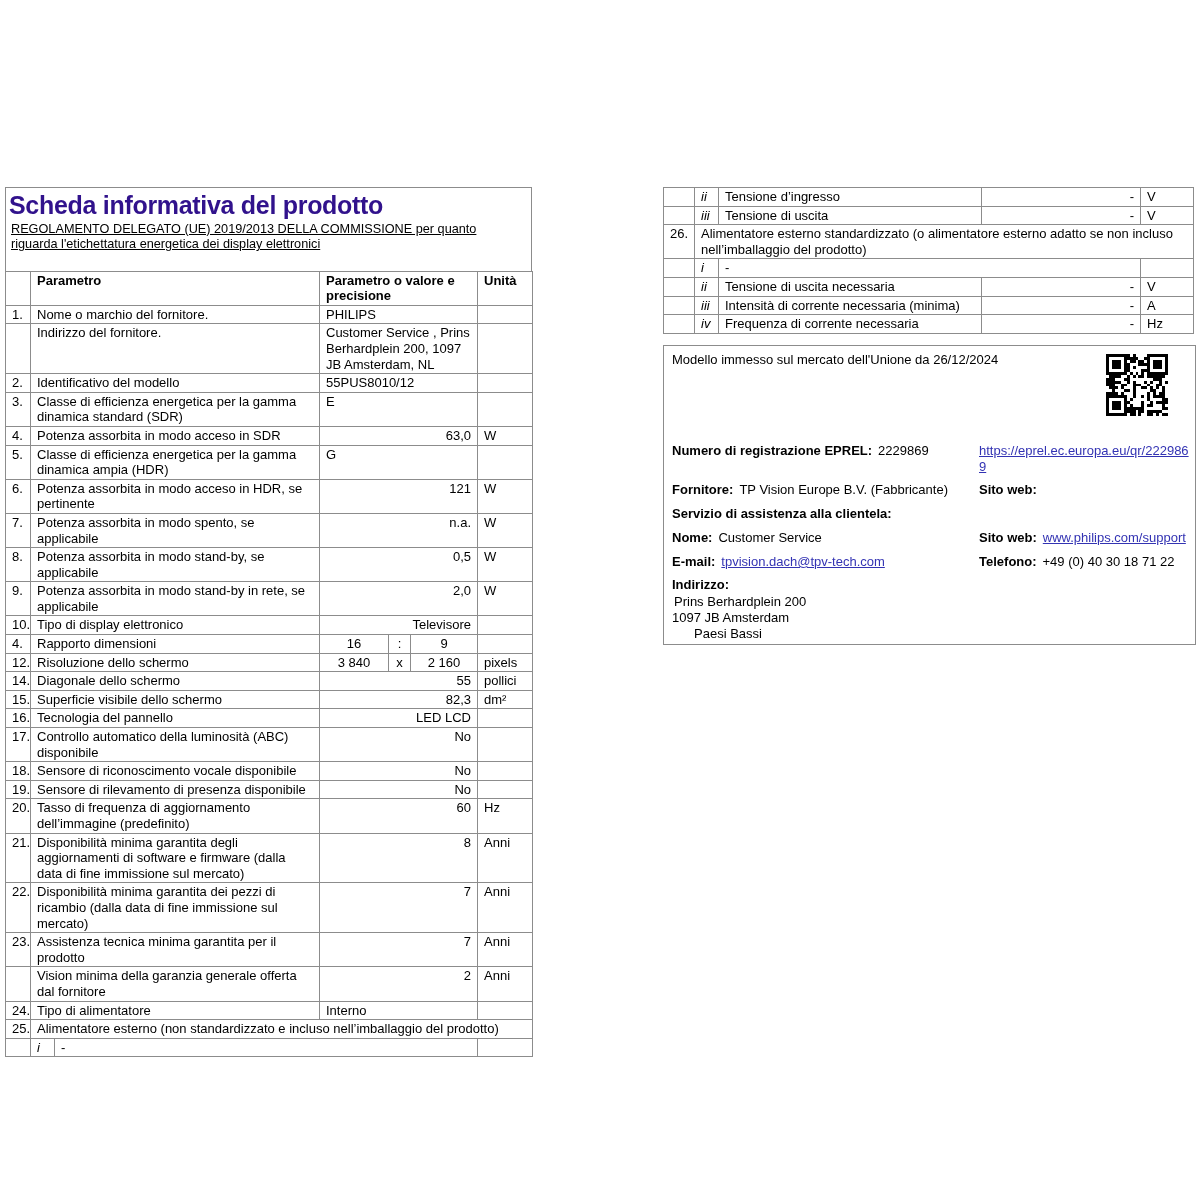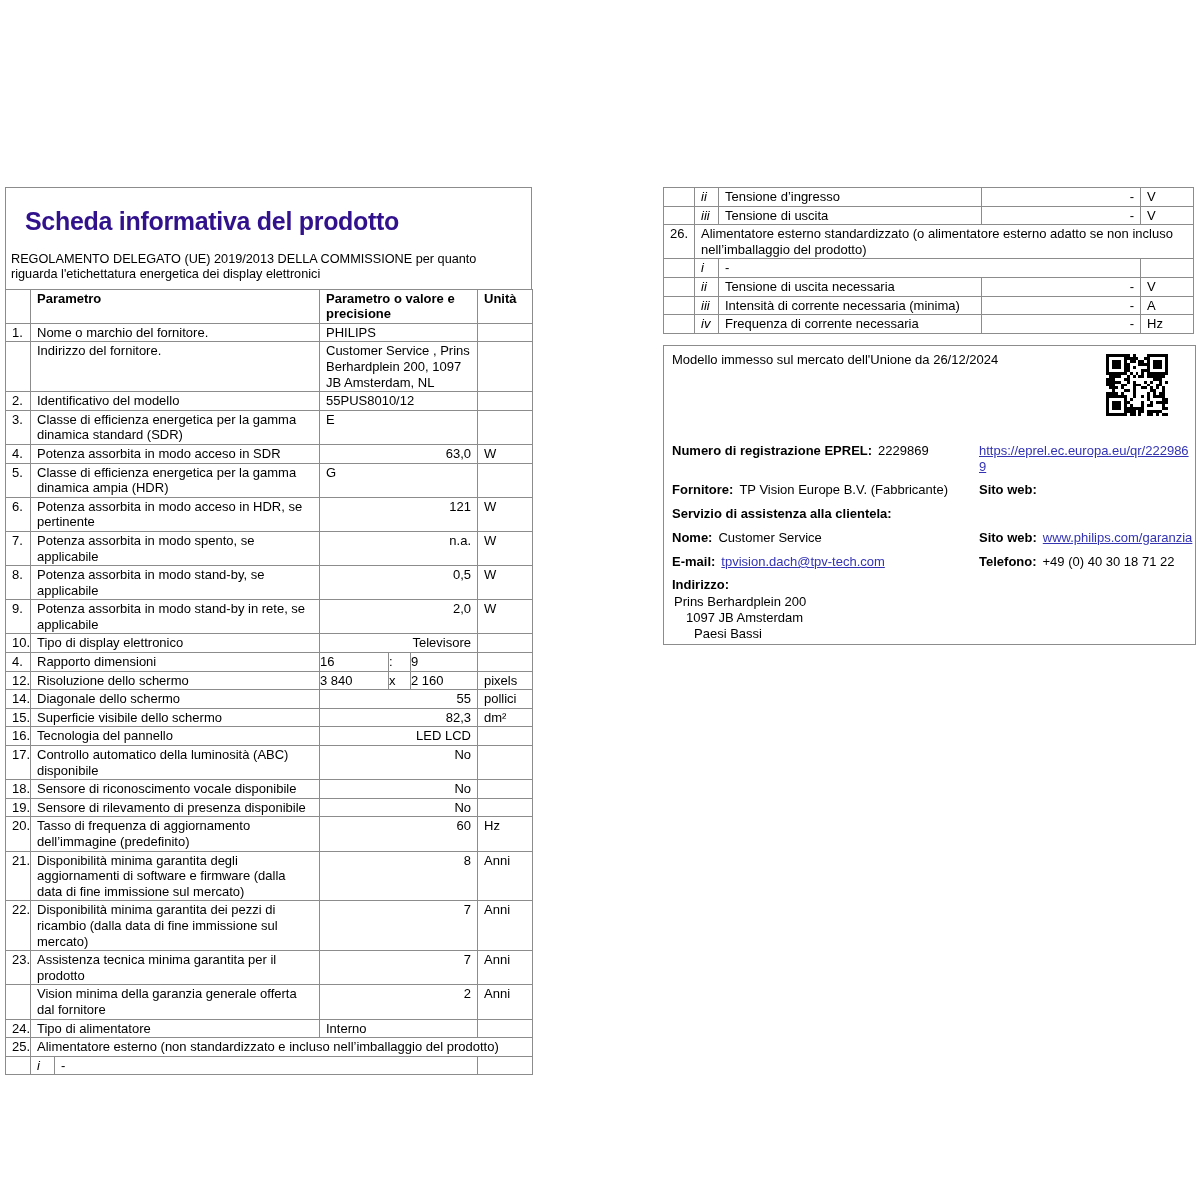--- a/index.html
+++ b/index.html
@@ -16,7 +16,7 @@
   .left-sheet{position:absolute;left:5px;top:187px;width:527px;}
   .title-block{border:1px solid var(--border);border-bottom:0;padding:2px 8px 6px 3px;}
   .title-block h1{
-    margin:16px;font-size:25px;line-height:30px;font-weight:700;color:var(--accent);
+    margin:0;font-size:25px;line-height:30px;font-weight:700;color:var(--accent);
     letter-spacing:-0.3px;
   }
   .subtitle{margin:2px 0 0 2px;font-size:12.7px;line-height:15.3px;max-width:474px;}

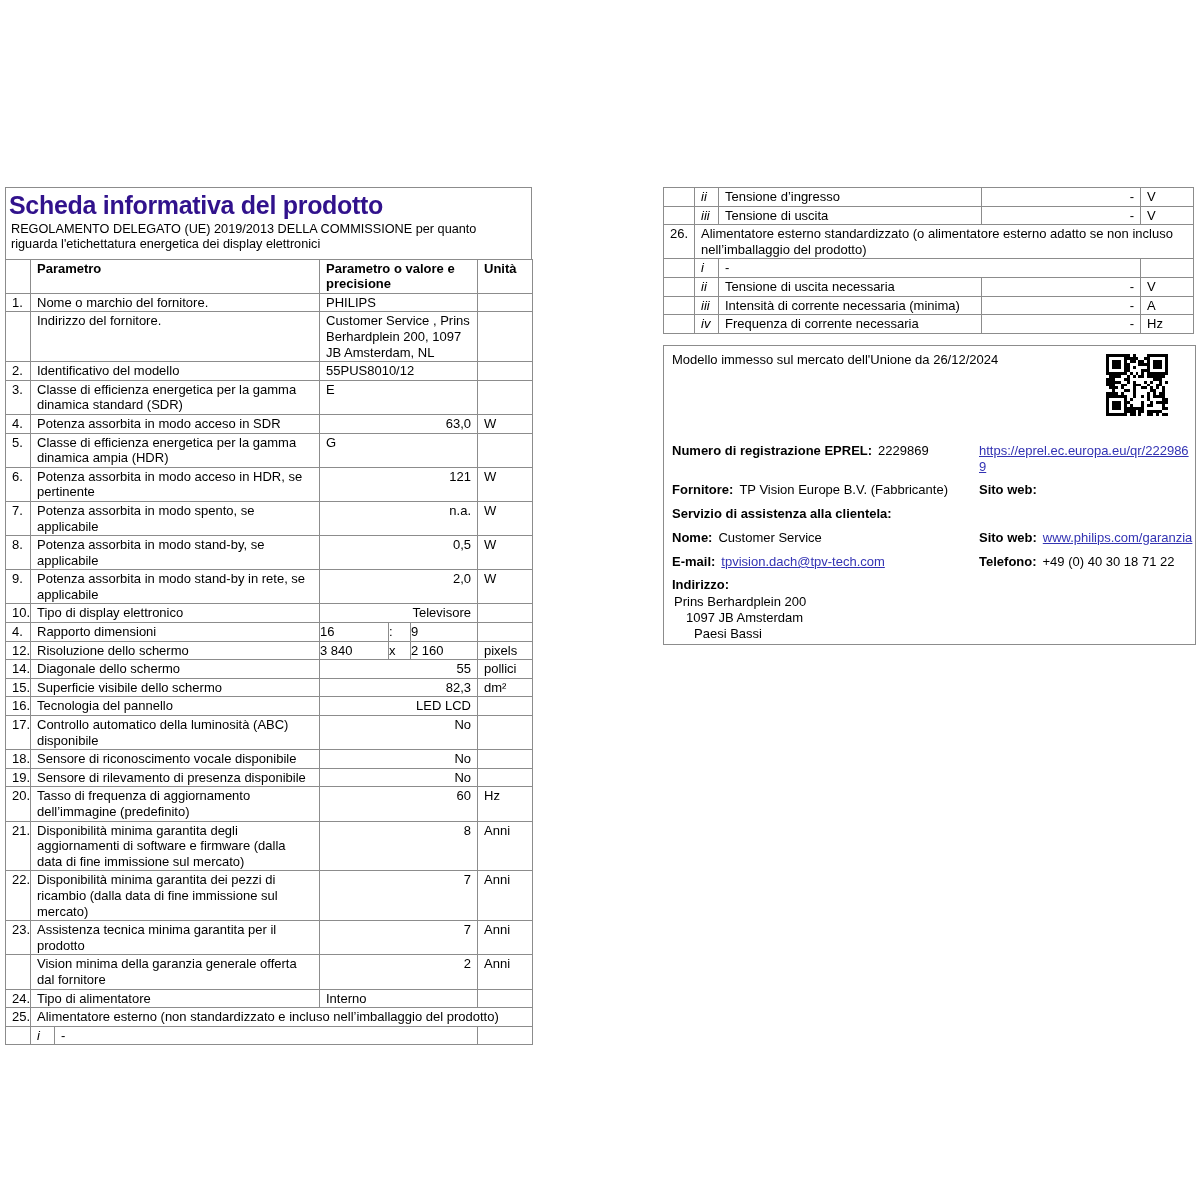--- a/index.html
+++ b/index.html
@@ -19,7 +19,7 @@
     margin:0;font-size:25px;line-height:30px;font-weight:700;color:var(--accent);
     letter-spacing:-0.3px;
   }
-  .subtitle{margin:2px 0 0 2px;font-size:12.7px;line-height:15.3px;max-width:474px;}
+  .subtitle{margin:2px 0 12px 2px;font-size:12.7px;line-height:15.3px;max-width:474px;text-decoration:underline;}
   table.sheet{border-collapse:collapse;table-layout:fixed;}
   table.sheet.lt{width:527px;}
   table.sheet.rt{width:531px;}

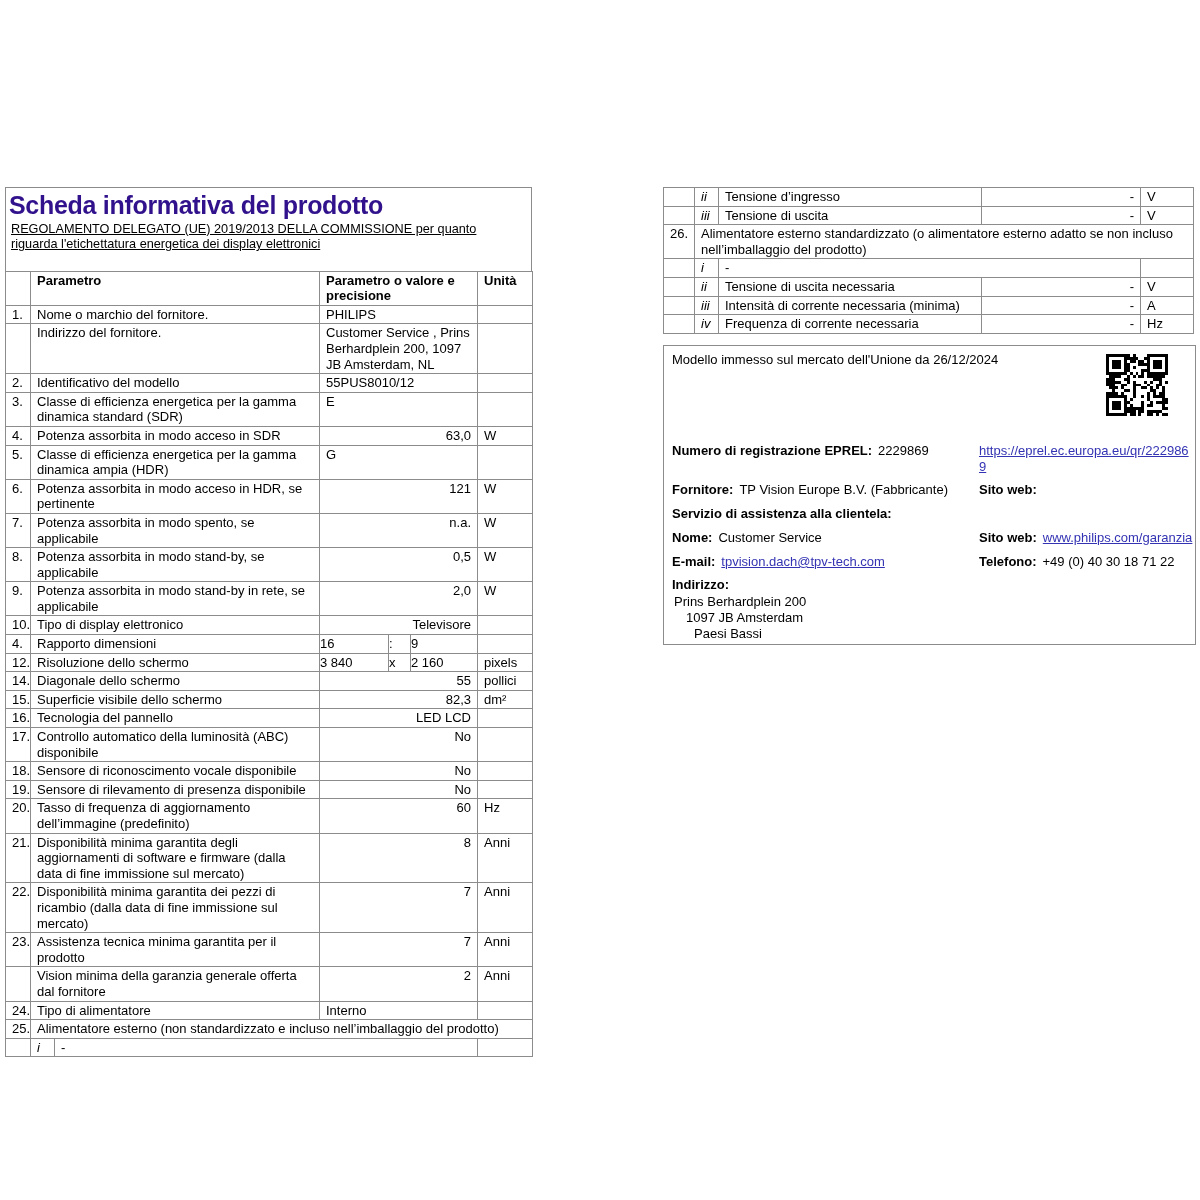--- a/index.html
+++ b/index.html
@@ -584,7 +584,7 @@
       <b>Nome:</b><span>Customer Service</span>
     </div>
     <div class="iline" style="top:184px;left:315px">
-      <b>Sito web:</b><a class="link" href="#">www.philips.com/garanzia</a>
+      <b>Sito web:</b><a class="link" href="#">www.philips.com/support</a>
     </div>
 
     <div class="iline" style="top:208px;left:8px">

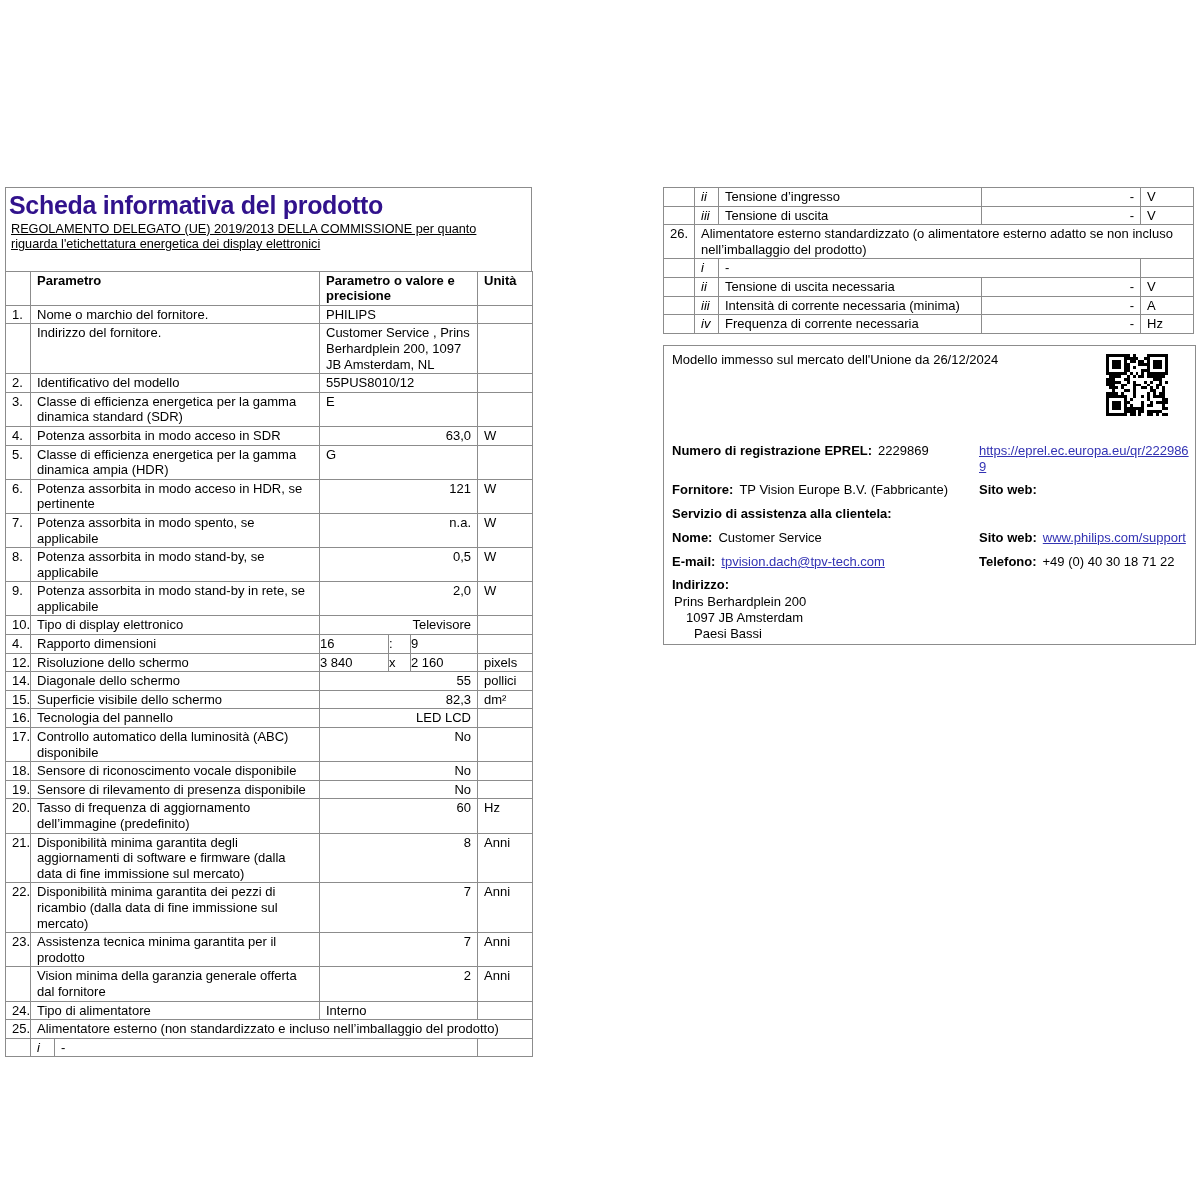--- a/index.html
+++ b/index.html
@@ -598,7 +598,7 @@
       <b>Indirizzo:</b>
     </div>
     <div class="iline" style="top:248px;left:10px">Prins Berhardplein 200</div>
-    <div class="iline" style="top:264px;left:22px">1097 JB Amsterdam</div>
+    <div class="iline" style="top:264px;left:8px">1097 JB Amsterdam</div>
     <div class="iline" style="top:280px;left:30px">Paesi Bassi</div>
   </div>
 

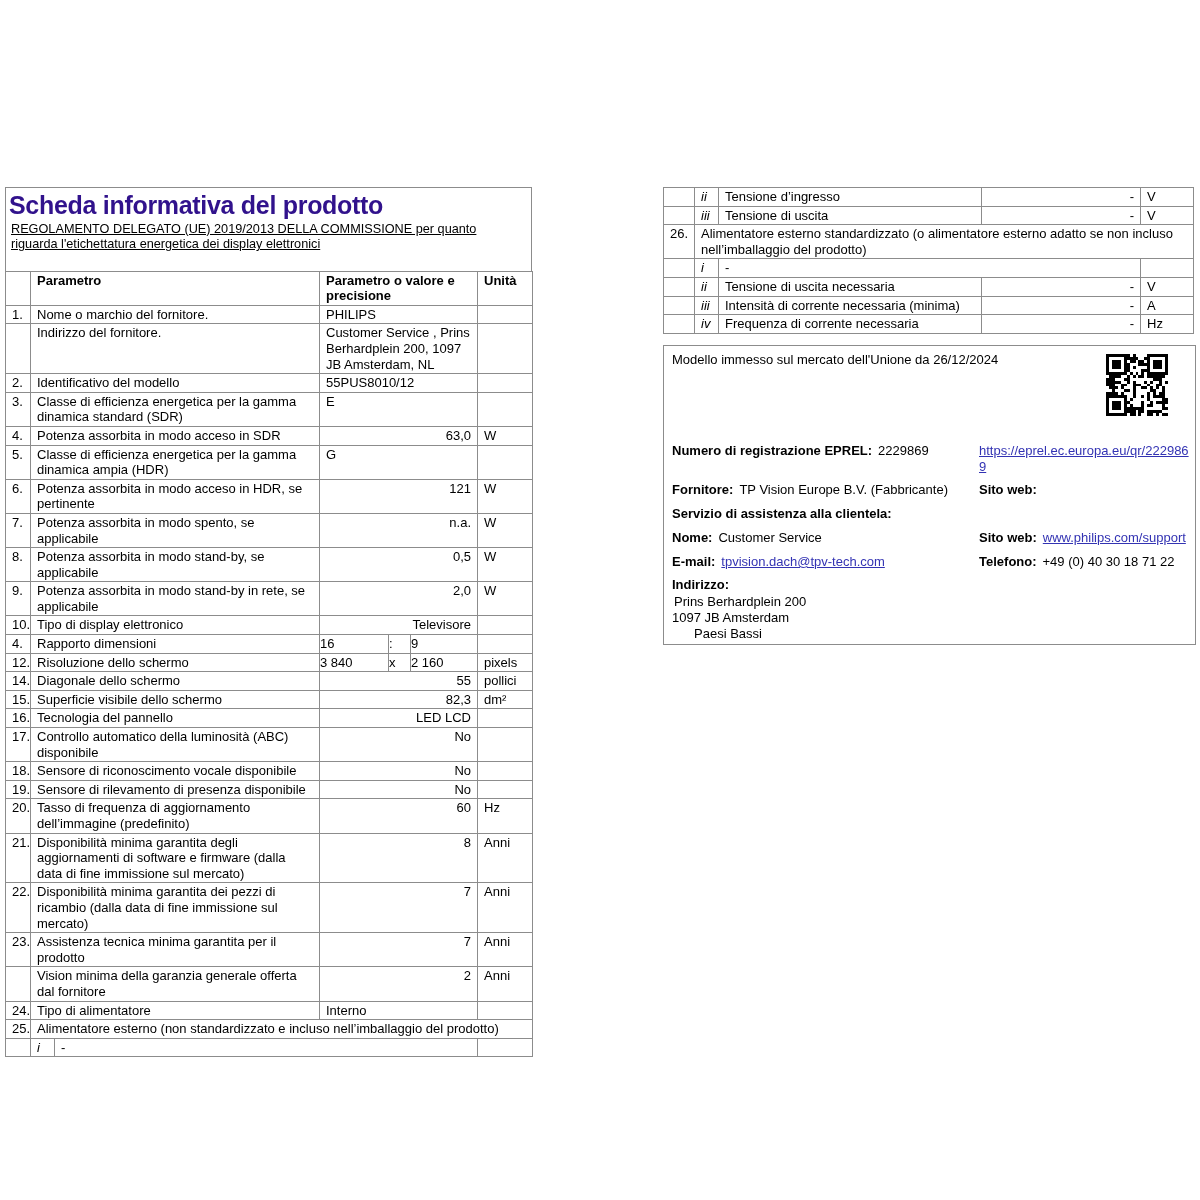--- a/index.html
+++ b/index.html
@@ -33,7 +33,7 @@
   .it{font-style:italic;}
   .nopad{padding:0 !important;}
   .triple{display:flex;}
-  .triple span{display:block;padding:1px 0;line-height:15.6px;}
+  .triple span{display:block;text-align:center;padding:1px 0;line-height:15.6px;}
   .t1{width:68px;}
   .t2{width:21px;border-left:1px solid var(--border);border-right:1px solid var(--border);}
   .t3{flex:1;}

